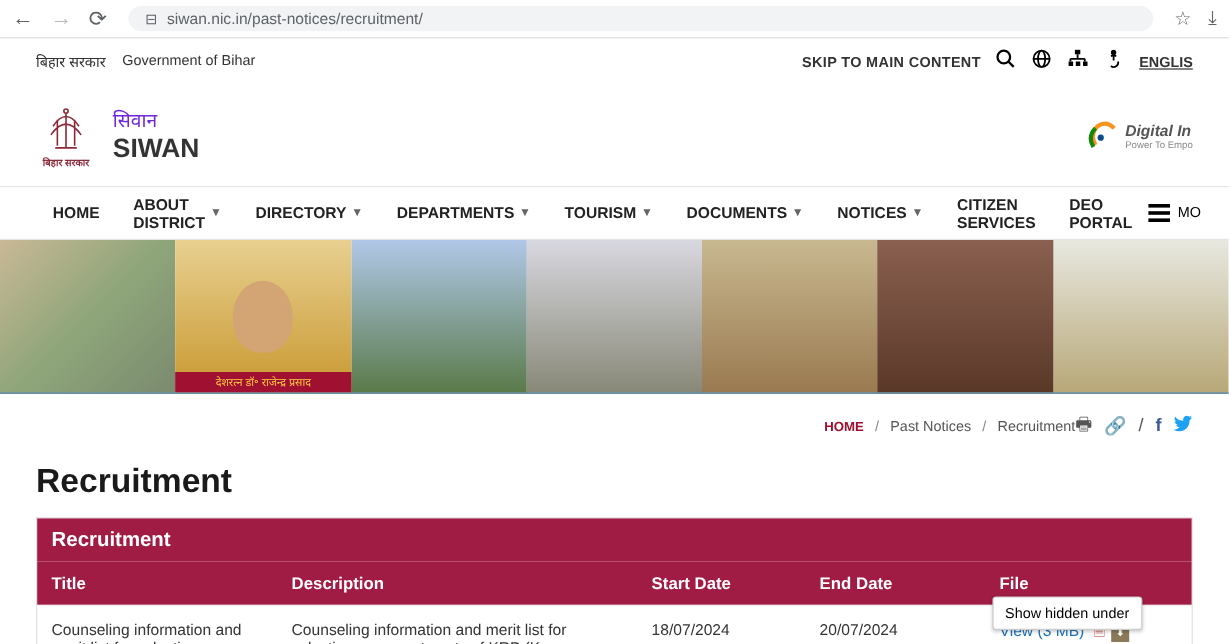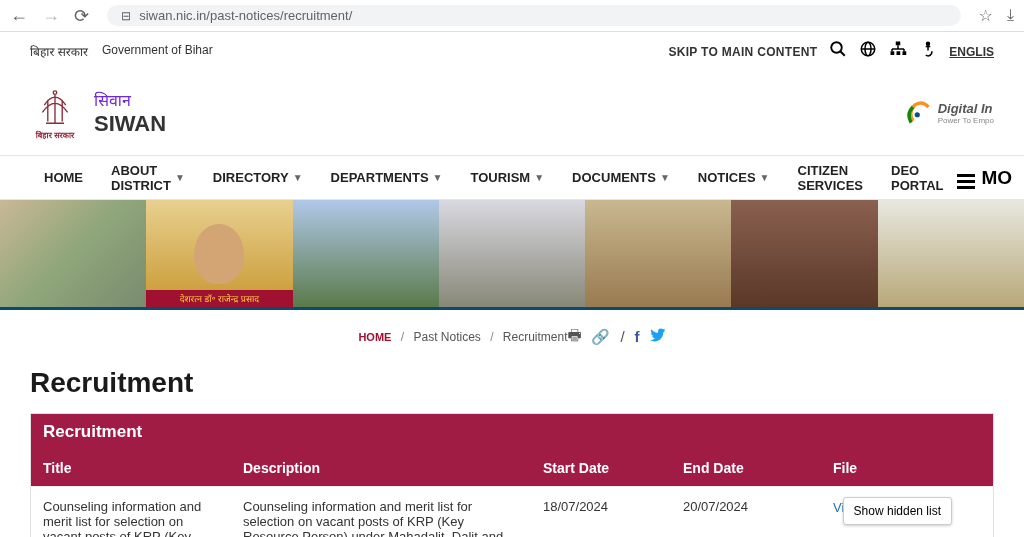--- a/index.html
+++ b/index.html
@@ -41,7 +41,7 @@
 .main-nav { display: flex; align-items: center; padding: 0 30px; border-bottom: 1px solid #e5e5e5; height: 44px; }
 .nav-item { padding: 12px 14px; font-size: 13px; font-weight: bold; color: #222; display: flex; align-items: center; gap: 4px; cursor: pointer; }
 .nav-chev { font-size: 10px; color: #666; }
-.more-btn { margin-left: auto; display: flex; align-items: flex-end; gap: 6px; font-size: 19px; font-weight: bold; }
+.more-btn { margin-left: auto; display: flex; align-items: flex-start; gap: 6px; font-size: 12px; font-weight: normal; }
 .burger { display: flex; flex-direction: column; gap: 3px; }
 .burger span { width: 18px; height: 3px; background: #000; }
 

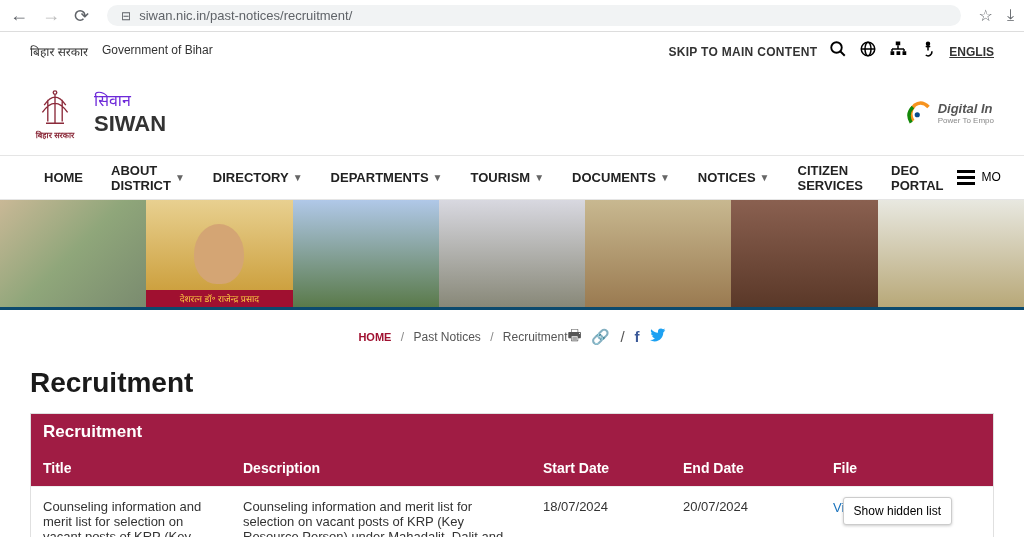--- a/index.html
+++ b/index.html
@@ -46,7 +46,7 @@
 .burger span { width: 18px; height: 3px; background: #000; }
 
 
-.banner { height: 110px; display: flex; overflow: hidden; border-bottom: 3px solid #0c4a6e; }
+.banner { height: 128px; display: flex; overflow: hidden; border-bottom: 1px solid #0c4a6e; }
 .banner-tile { flex: 1; background: linear-gradient(135deg,#c9b896,#8fa67a,#7a8b6f); position: relative; }
 .banner-tile:nth-child(2) { background: linear-gradient(#e8d090,#c89830); display:flex; align-items:center; justify-content:center; }
 .banner-tile:nth-child(2) .face { width:50px; height:60px; background:#d4a574; border-radius:50% 50% 45% 45%; }

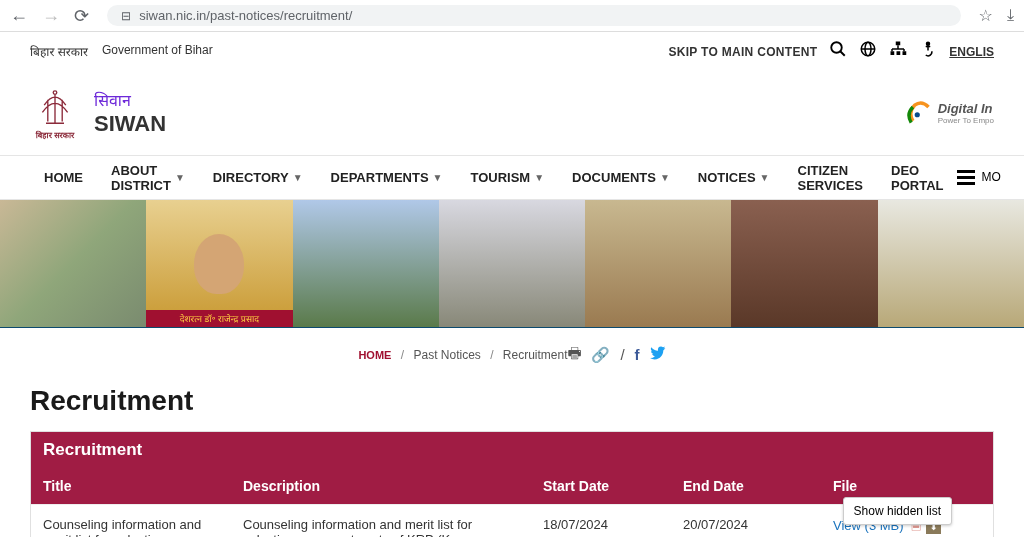--- a/index.html
+++ b/index.html
@@ -59,7 +59,7 @@
 
 
 .content { padding: 14px 30px; }
-.crumbs-row { display: flex; justify-content: center; align-items: center; font-size: 12px; margin-bottom: 18px; }
+.crumbs-row { display: flex; justify-content: flex-end; align-items: center; font-size: 12px; margin-bottom: 18px; }
 .crumbs { color: #555; }
 .crumbs .home { color: #a01030; font-size: 11px; font-weight: bold; }
 .crumbs .sep { margin: 0 6px; color: #888; }

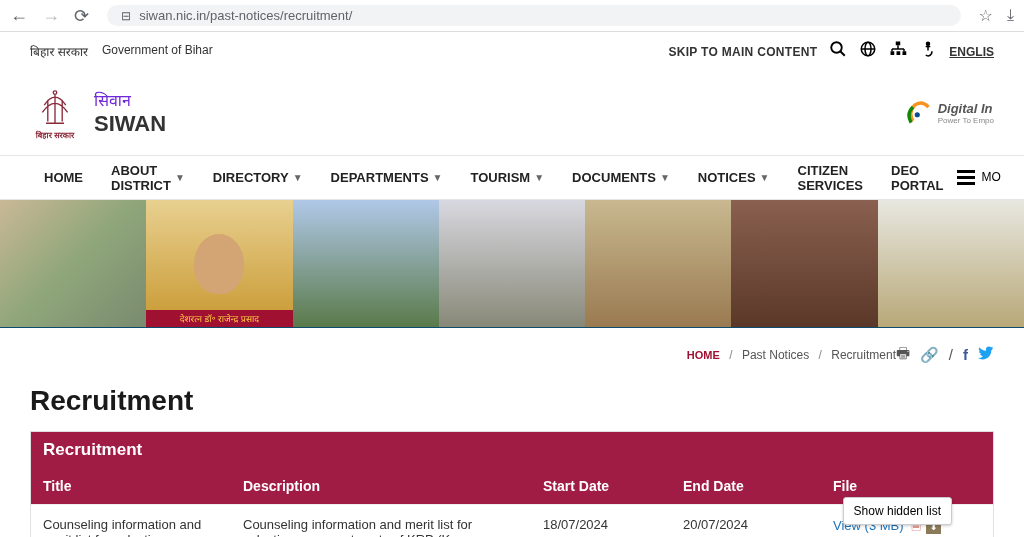--- a/index.html
+++ b/index.html
@@ -272,6 +272,6 @@
   </div>
 </div>
 
-<div class="hidden-tooltip">Show hidden list</div>
+<div class="hidden-tooltip">Show hidden under</div>
 
 </body></html>

